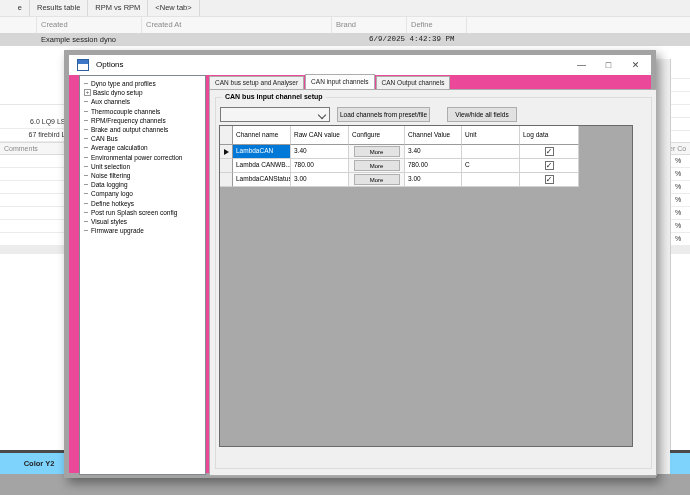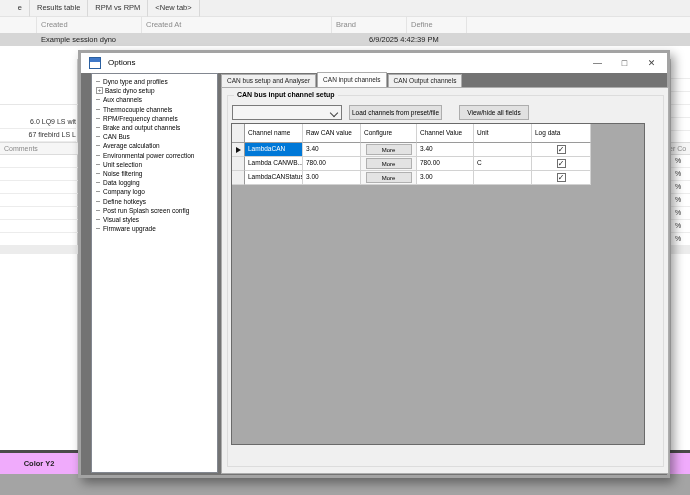--- a/index.html
+++ b/index.html
@@ -96,7 +96,7 @@
         <div class="bg-td" style="width: 118px;">Example session dyno</div>
         <div class="bg-td" style="width: 105px;"></div>
         <div class="bg-td" style="width: 105px;"></div>
-        <div class="bg-td" style="width: 190px;">6/9/2025 4:42:39 PM</div>
+        <div class="bg-td" style="width: 190px; font-family: Liberation Mono, monospace;">6/9/2025 4:42:39 PM</div>
         <div class="bg-td" style="width: 75px;"></div>
         <div class="bg-td" style="width: 60px;"></div>
       </div>

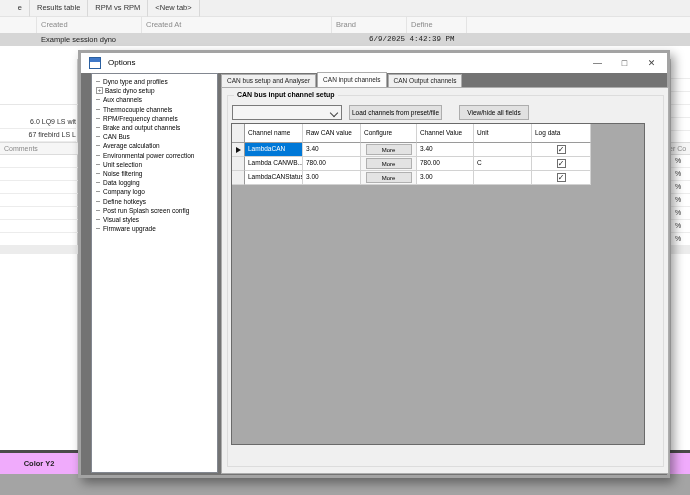--- a/index.html
+++ b/index.html
@@ -35,7 +35,7 @@
   .bottom-gray{left:0;top:474px;width:690px;height:21px;background:#a4a4a4;}
 
   
-  .dialog{left:78px;top:50px;width:592px;height:428px;background:#737373;border:3px solid #a3a3a3;box-sizing:border-box;z-index:10;box-shadow:4px 5px 10px rgba(0,0,0,.4);}
+  .dialog{left:64px;top:50px;width:592px;height:428px;background:#ec4899;border:5px solid #a3a3a3;box-sizing:border-box;z-index:10;box-shadow:4px 5px 10px rgba(0,0,0,.4);}
   .titlebar{position:absolute;left:0;top:0;width:100%;height:20px;background:#ffffff;}
   .dlg-icon{position:absolute;left:8px;top:4px;width:12px;height:12px;border:1px solid #2a5fa0;box-sizing:border-box;background:#fff;}
   .dlg-icon:before{content:"";position:absolute;left:0;top:0;width:100%;height:4px;background:#3f78c8;}

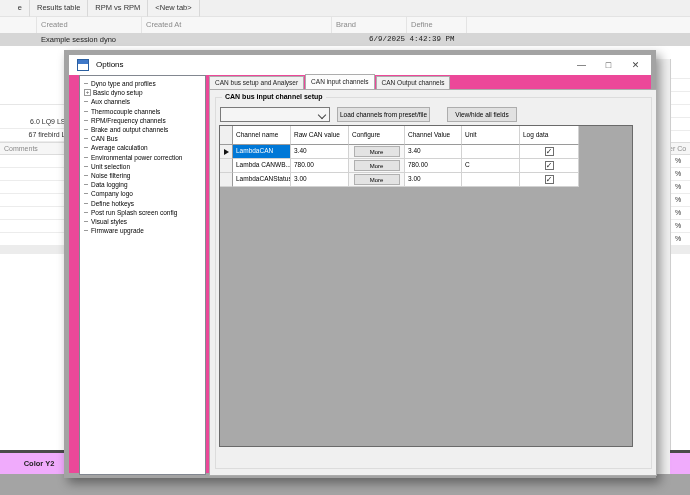--- a/index.html
+++ b/index.html
@@ -30,7 +30,7 @@
   .rs-header span{margin-left:-7px;}
 
   .bottom-line{top:450px;height:3px;background:#4a4a4a;}
-  .colory2-row{top:453px;height:26px;background:#f0abfc;}
+  .colory2-row{top:453px;height:26px;background:#7dd3fc;}
   .colory2-cell{width:78px;height:21px;display:flex;align-items:center;justify-content:center;font-size:7.5px;font-weight:bold;color:#222;}
   .bottom-gray{left:0;top:474px;width:690px;height:21px;background:#a4a4a4;}
 

